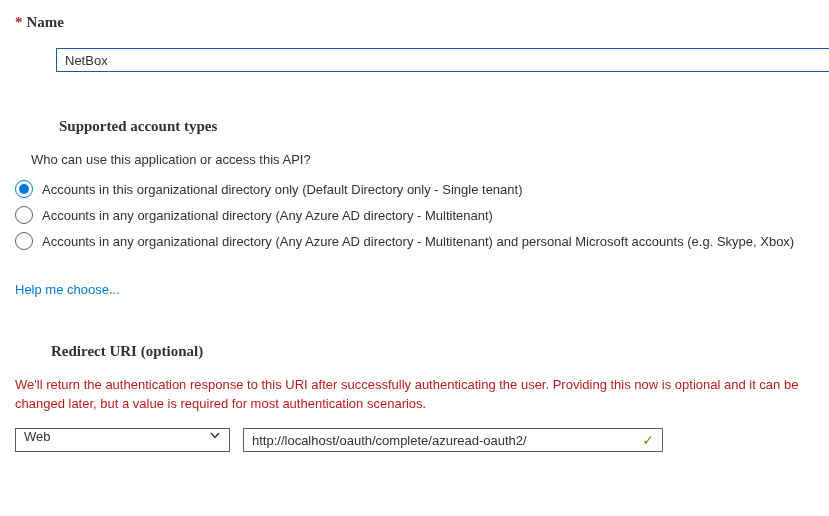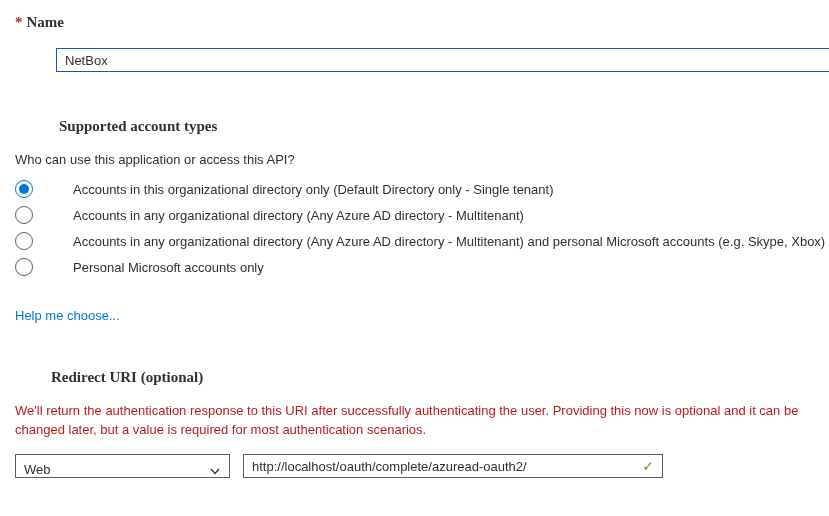--- a/index.html
+++ b/index.html
@@ -58,7 +58,7 @@
   .name-box { width: 800px; }
 
   .sat-title { margin-top: 44px; margin-left: 44px; }
-  .question { margin-top: 16px; font-size: 13px; line-height: 16px; }
+  .question { margin-top: 16px; font-size: 13px; line-height: 16px; margin-left: 16px; }
 
   .radio-group { margin-top: 12px; }
   .radio-row {

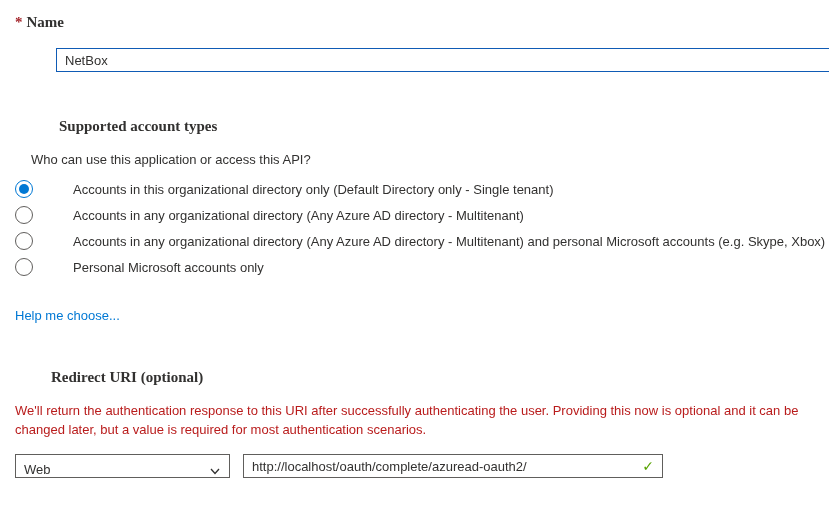--- a/index.html
+++ b/index.html
@@ -68,7 +68,6 @@
     height: 18px;
     cursor: pointer;
     white-space: nowrap;
-    gap: 31px;
   }
   .radio {
     width: 18px; height: 18px;

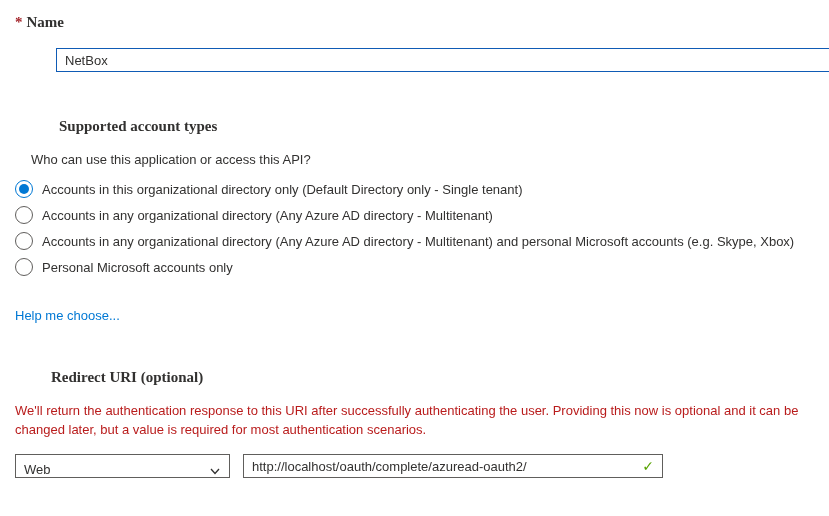--- a/index.html
+++ b/index.html
@@ -163,10 +163,6 @@
         <span class="radio"></span>
         <span class="radio-label">Accounts in any organizational directory (Any Azure AD directory - Multitenant) and personal Microsoft accounts (e.g. Skype, Xbox)</span>
       </div>
-      <div class="radio-row">
-        <span class="radio"></span>
-        <span class="radio-label">Personal Microsoft accounts only</span>
-      </div>
     </div>
 
     <a class="help-link">Help me choose...</a>

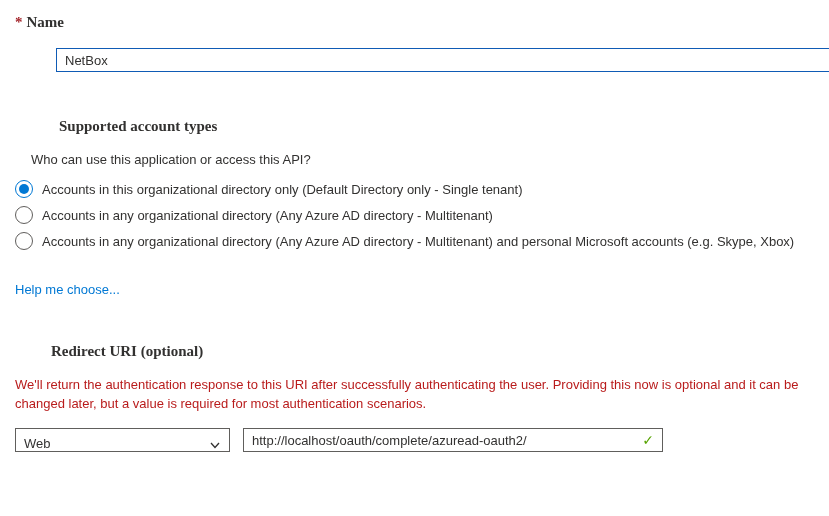--- a/index.html
+++ b/index.html
@@ -118,7 +118,7 @@
     height: 24px;
     border: 1px solid #605e5c;
     display: flex;
-    align-items: flex-end;
+    align-items: flex-start;
     justify-content: space-between;
     padding: 0 8px;
     font-size: 13px;

